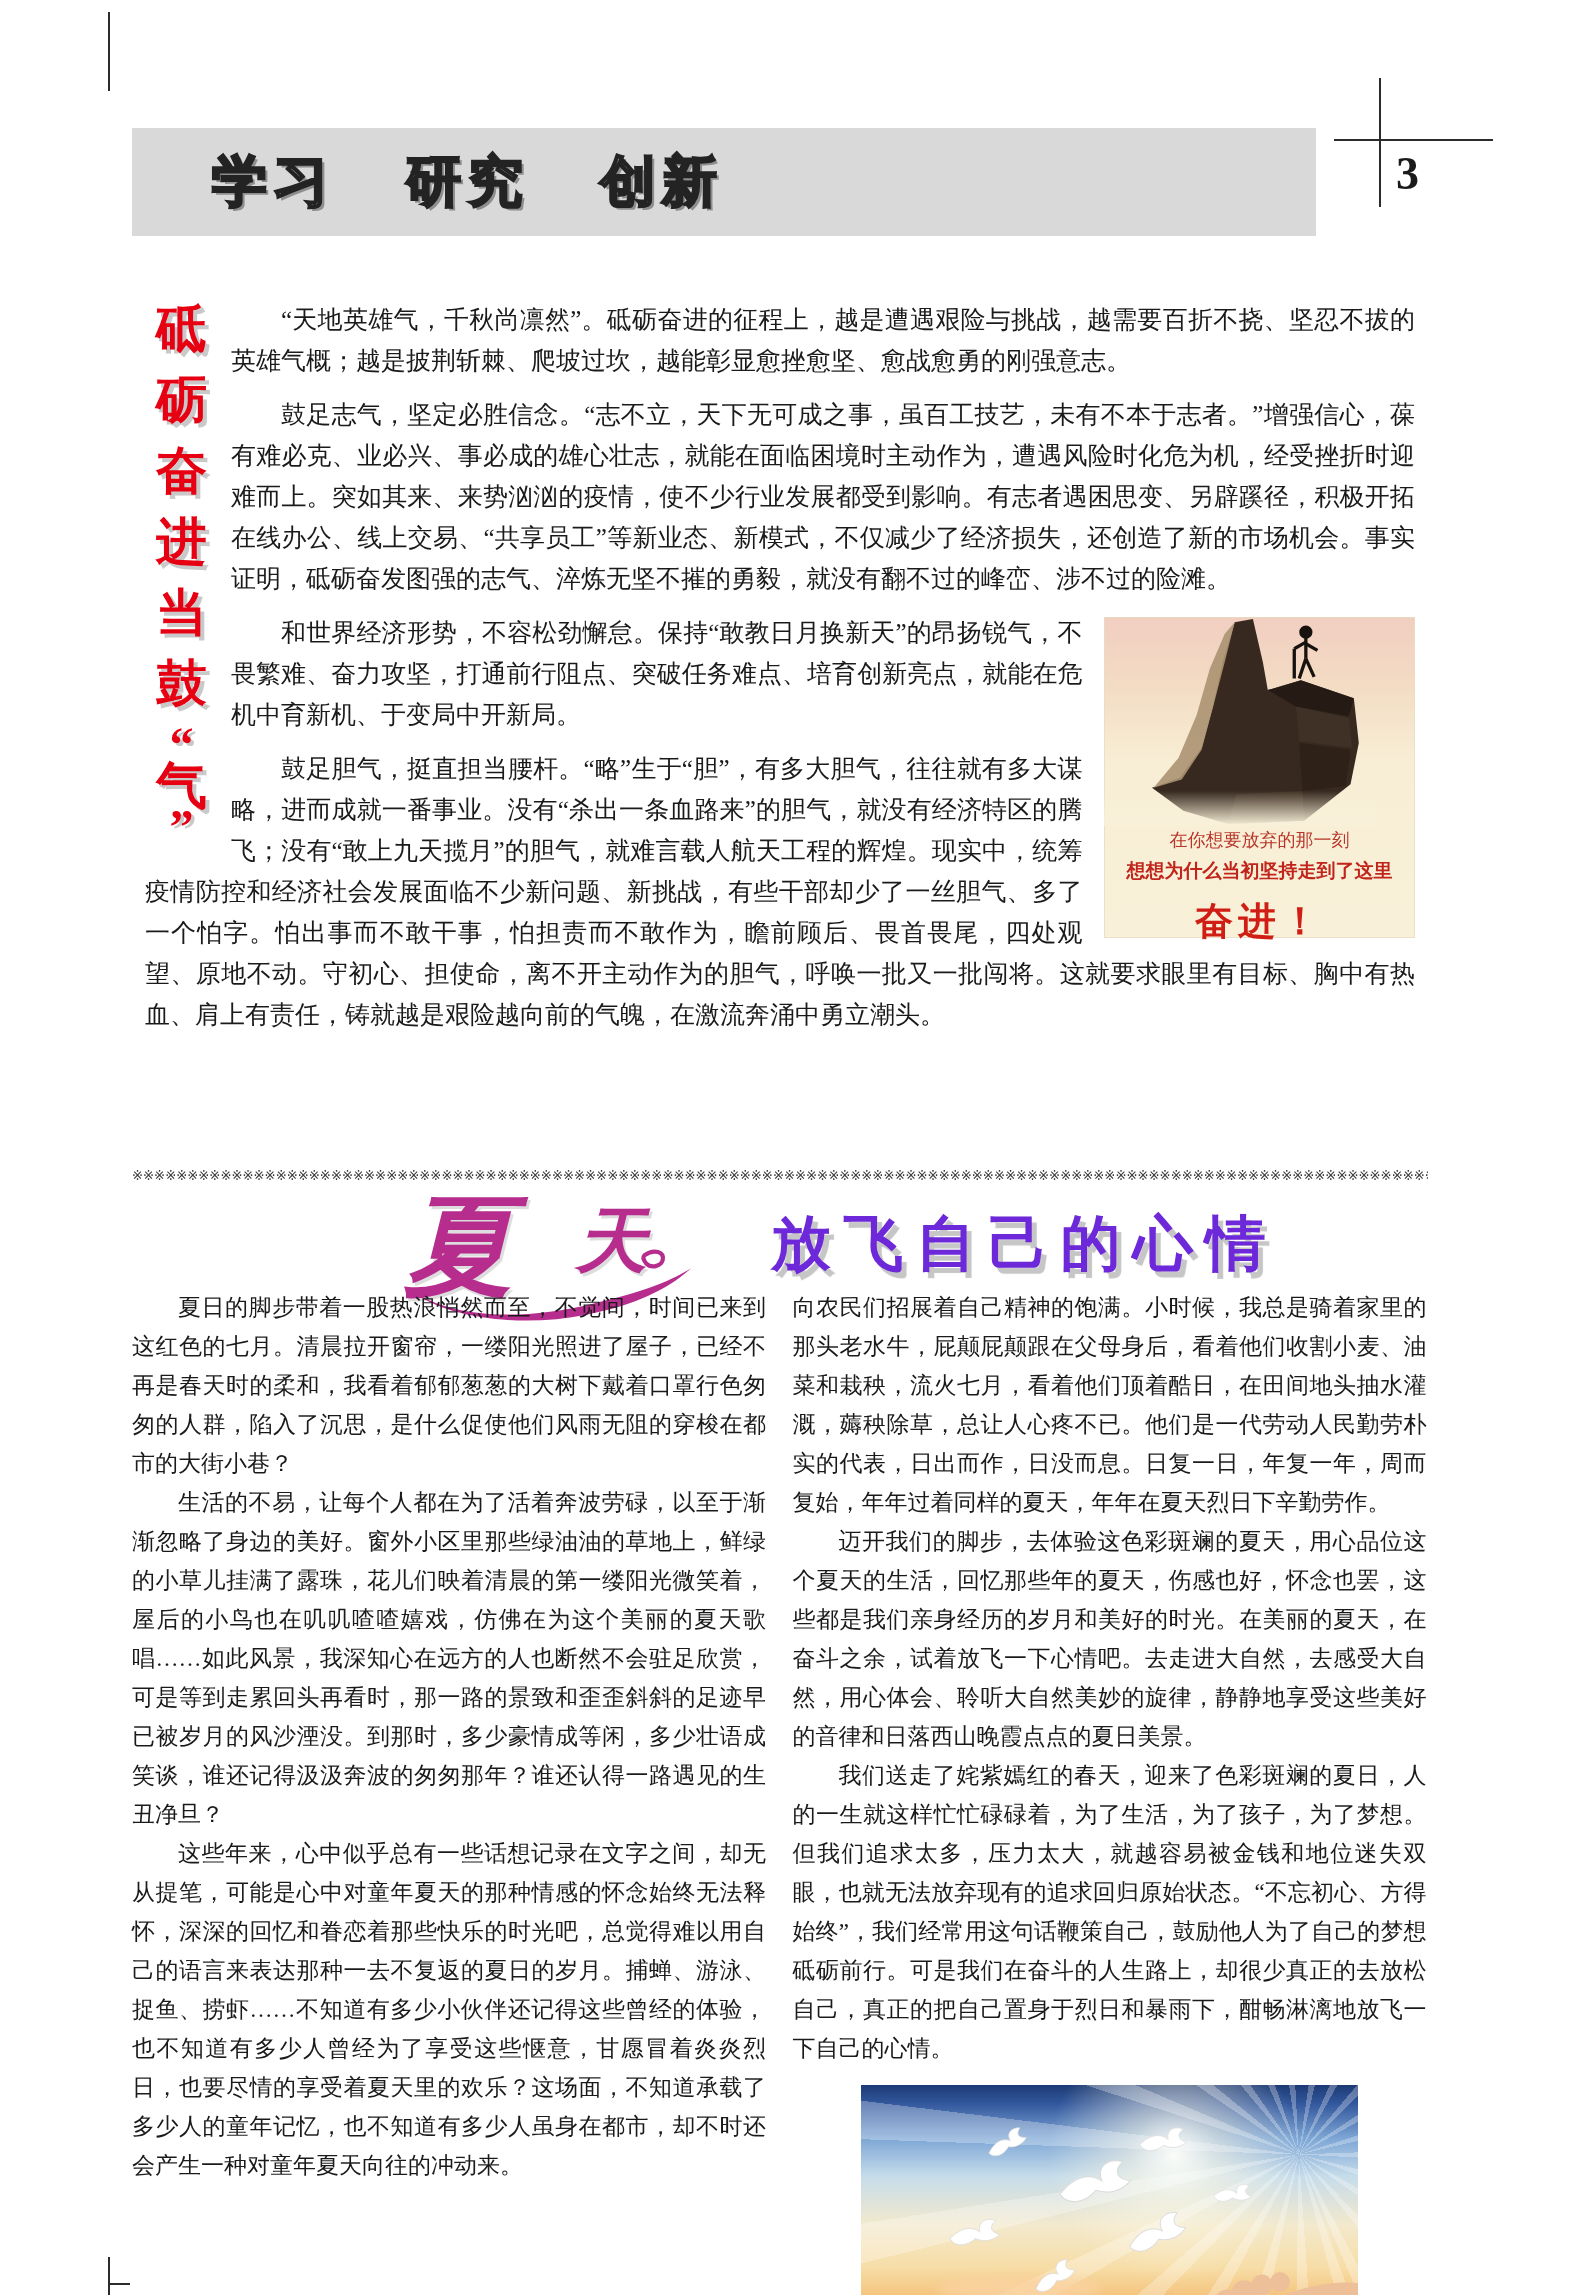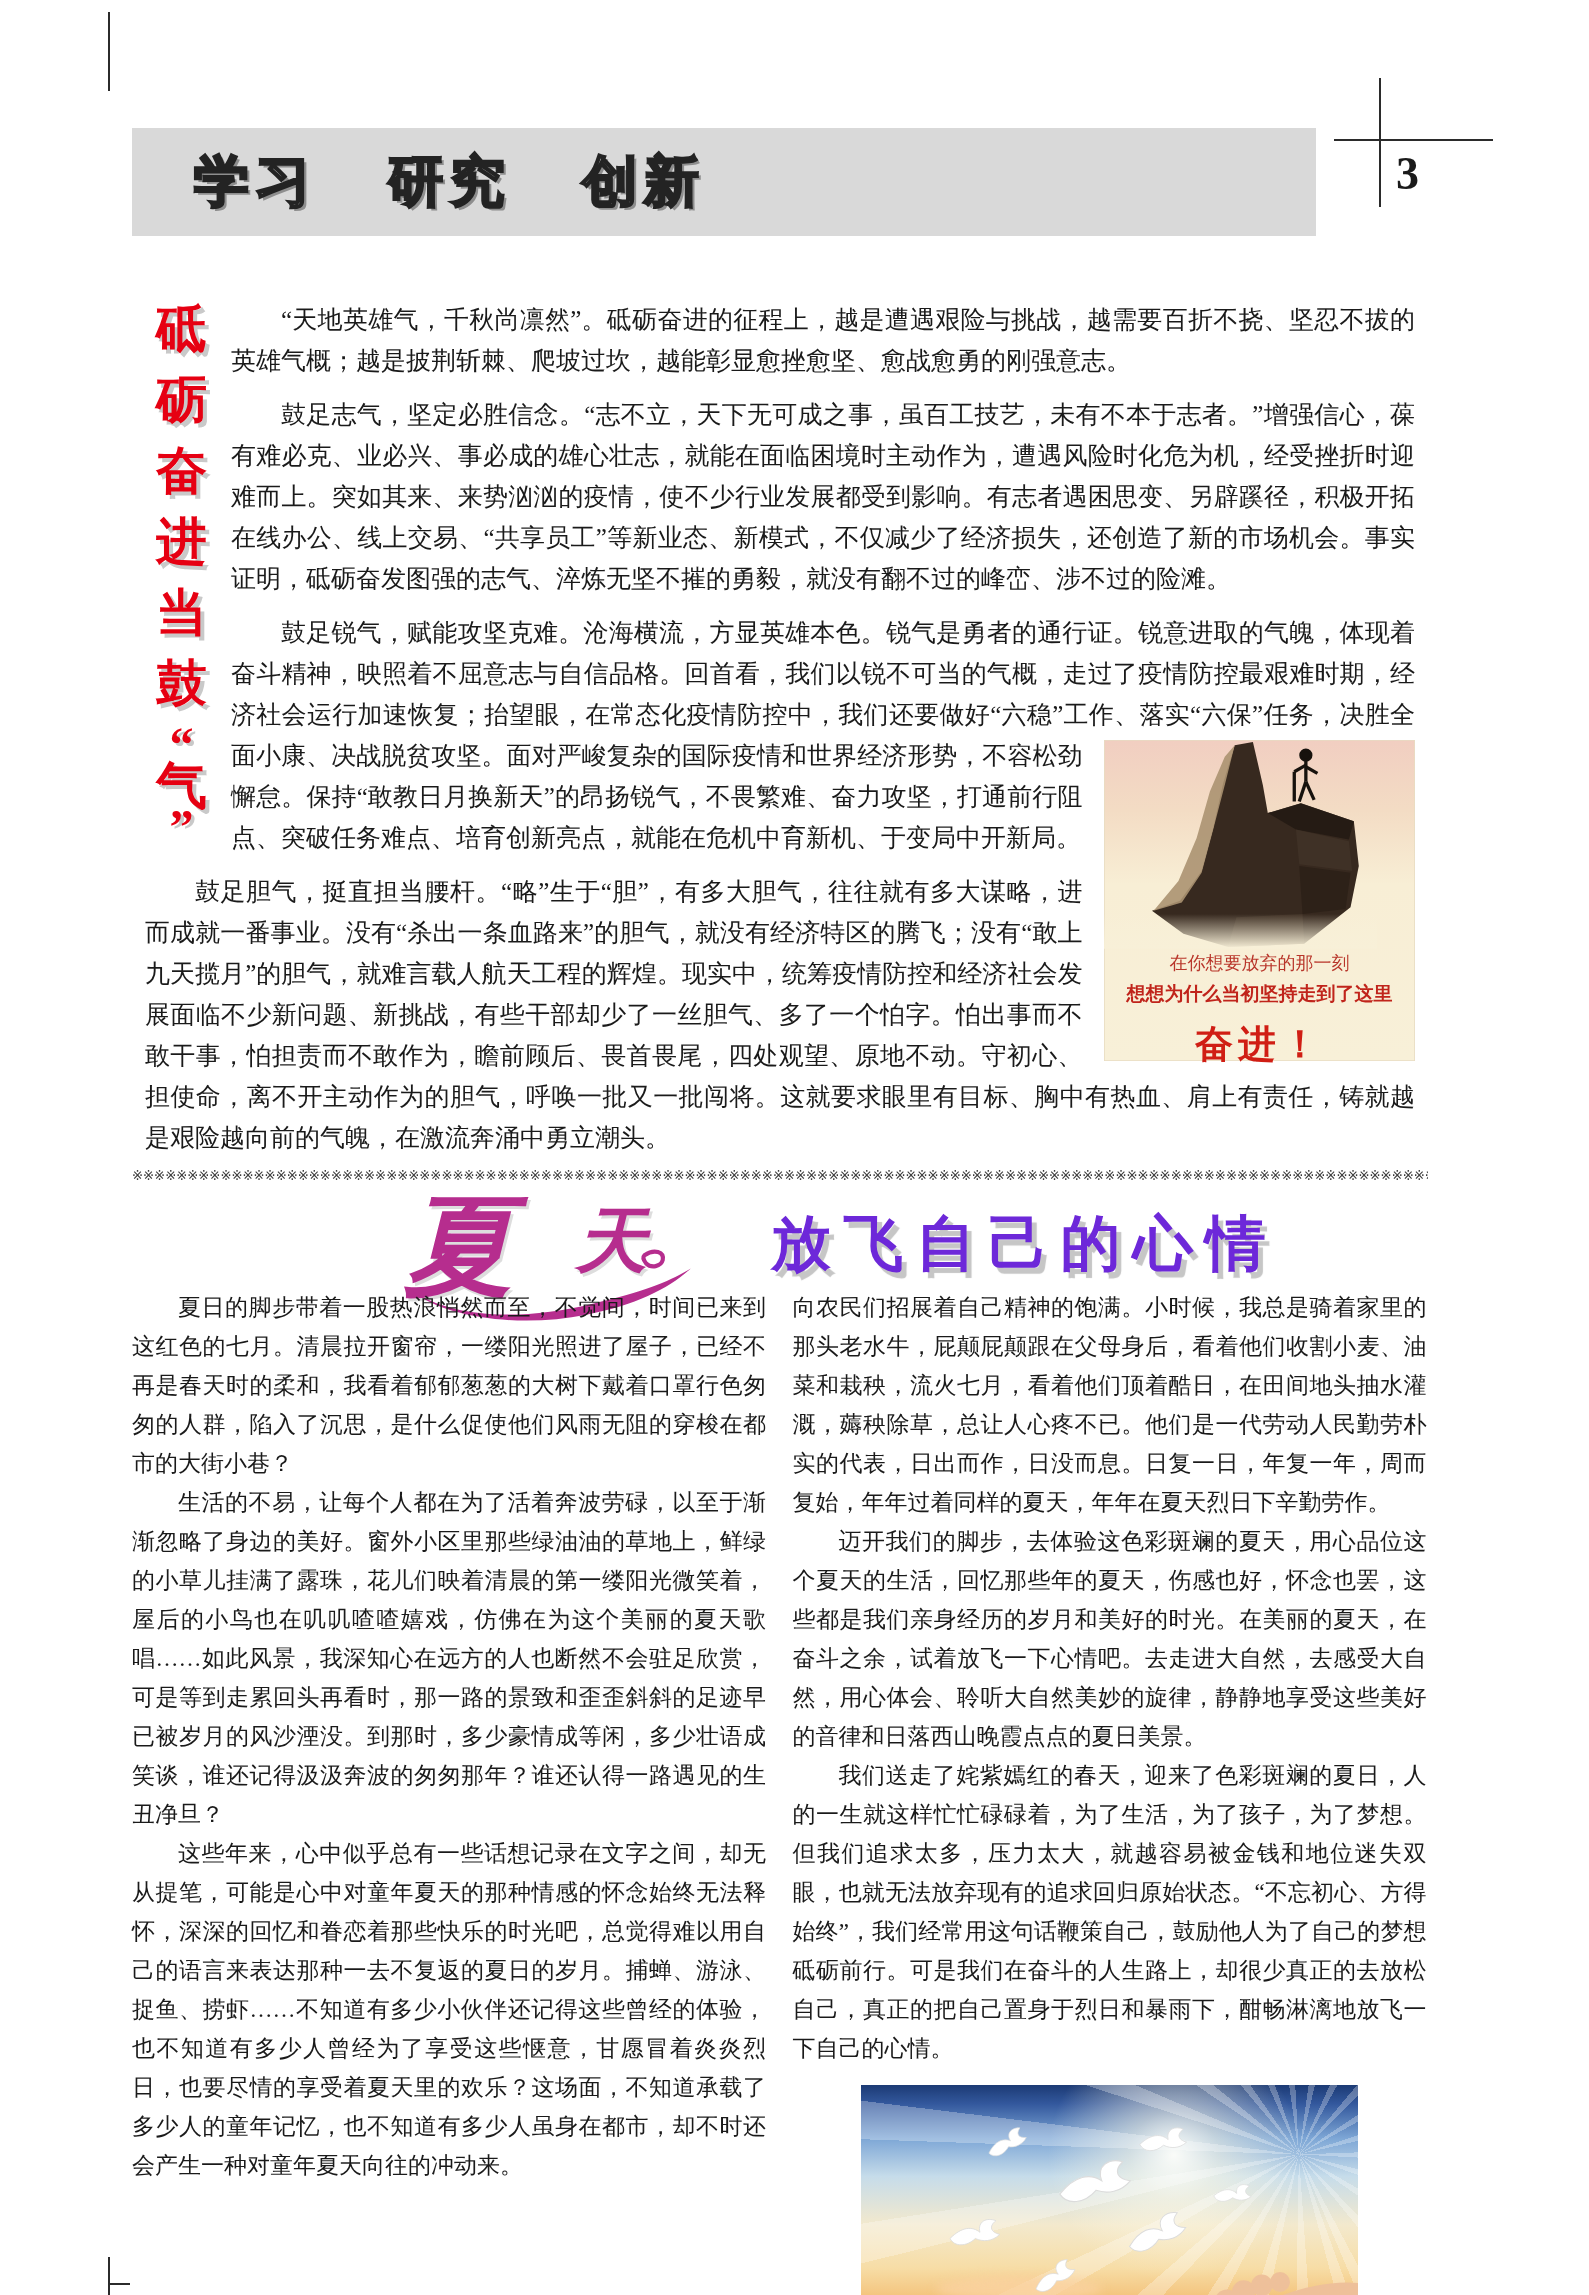--- a/index.html
+++ b/index.html
@@ -18,7 +18,7 @@
 
   
   .banner{position:absolute;left:132px;top:128px;width:1184px;height:108px;background:#d9d9d9;
-          display:flex;align-items:center;padding-left:62px;box-sizing:border-box;
+          display:flex;align-items:center;padding-left:80px;box-sizing:border-box;
           font-family:"Liberation Sans","DejaVu Sans",sans-serif;}
   .banner span{font-size:55px;font-weight:bold;color:#ffffff;margin-right:71px;letter-spacing:6.6px;
           -webkit-text-stroke:2.5px #232323;text-shadow:3.3px 3.3px 0 rgba(80,80,80,.55);}

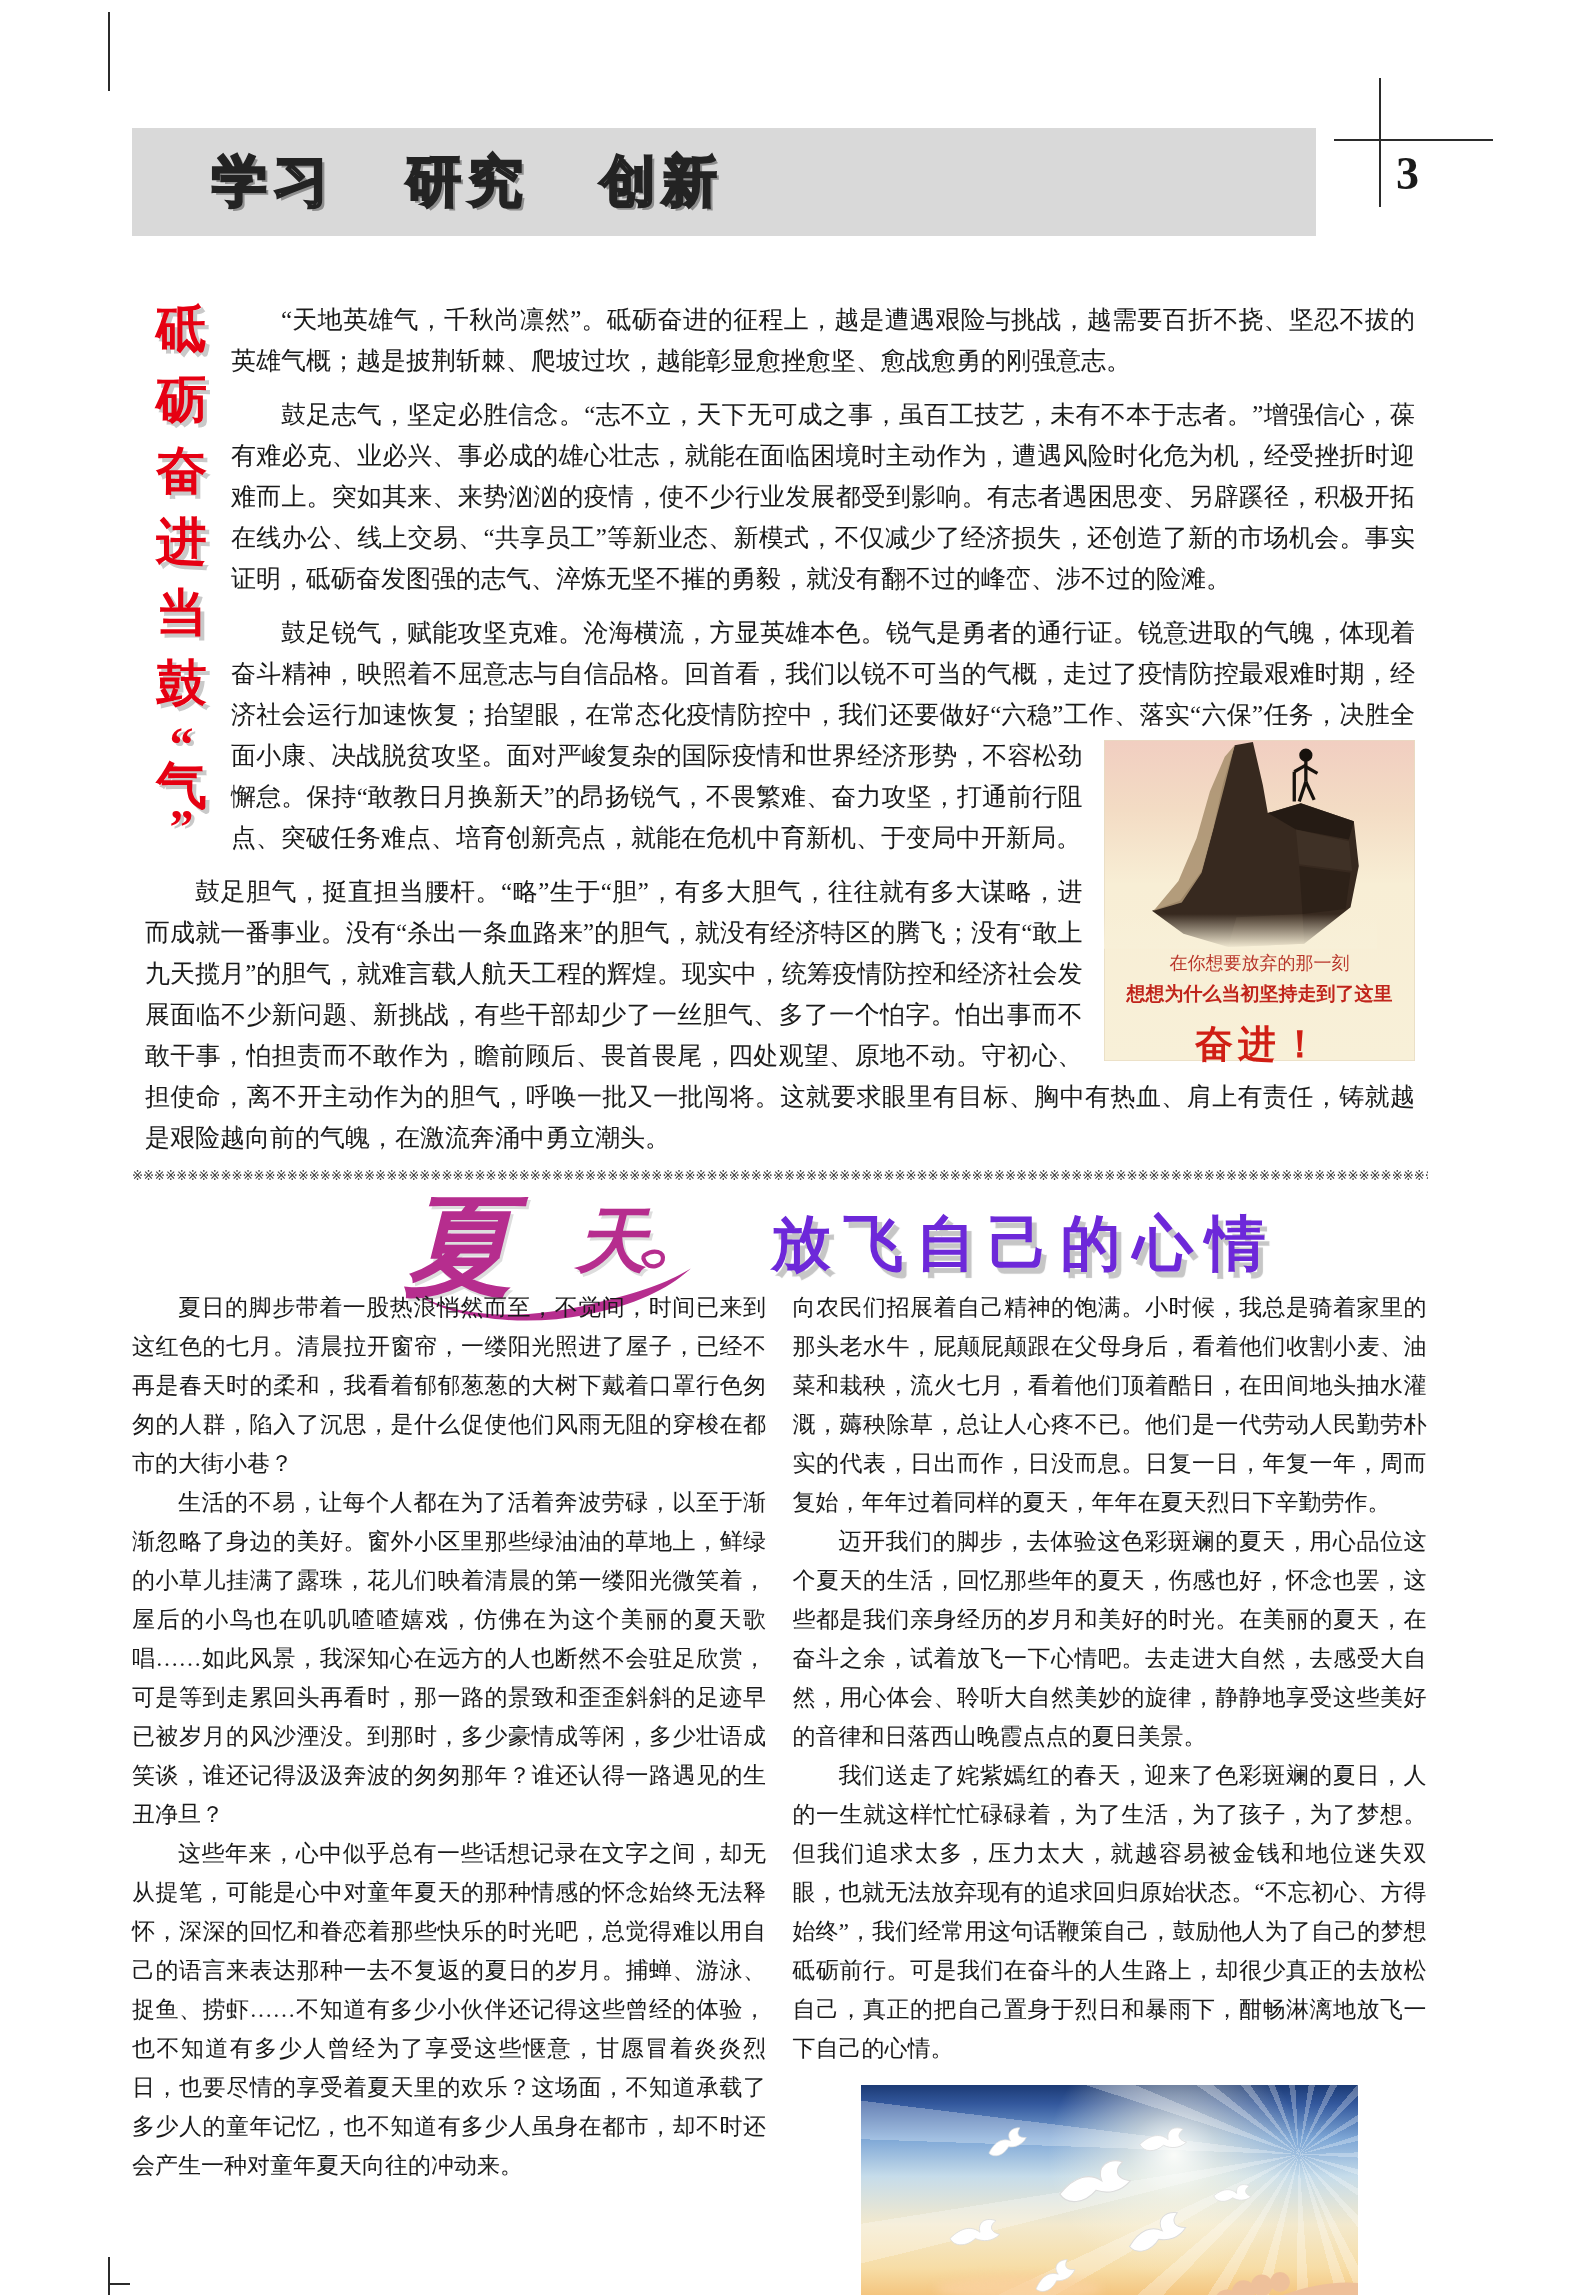--- a/index.html
+++ b/index.html
@@ -118,7 +118,7 @@
     <p>“天地英雄气，千秋尚凛然”。砥砺奋进的征程上，越是遭遇艰险与挑战，越需要百折不挠、坚忍不拔的英雄气概；越是披荆斩棘、爬坡过坎，越能彰显愈挫愈坚、愈战愈勇的刚强意志。</p>
     <p>鼓足志气，坚定必胜信念。“志不立，天下无可成之事，虽百工技艺，未有不本于志者。”增强信心，葆有难必克、业必兴、事必成的雄心壮志，就能在面临困境时主动作为，遭遇风险时化危为机，经受挫折时迎难而上。突如其来、来势汹汹的疫情，使不少行业发展都受到影响。有志者遇困思变、另辟蹊径，积极开拓在线办公、线上交易、“共享员工”等新业态、新模式，不仅减少了经济损失，还创造了新的市场机会。事实证明，砥砺奋发图强的志气、淬炼无坚不摧的勇毅，就没有翻不过的峰峦、涉不过的险滩。</p>
 
-    <p><span>鼓足锐气，赋能攻坚克难。沧海横流，方显英雄本色。锐气是勇者的通行证。锐意进取的气魄，体现着奋斗精神，映照着不屈意志与自信品格。回首看，我们以锐不可当的气概，走过了疫情防控最艰难时期，经济社会运行加速恢复；抬望眼，在常态化疫情防控中，我们还要做好“六稳”工作、落实“六保”任务，决胜全面小康、决战脱贫攻坚。面对严峻复杂的国际疫情</span><span class="poster">
+    <p><span class="poster">
         <svg width="273" height="209" viewBox="0 0 330 252">
 
           <path d="M158,6 L180,2 L192,54 L198,88 L238,76 L302,98 L308,152 L298,202 L242,246 L150,250 L96,234 L58,206 L92,194 L118,158 L132,106 L144,52 Z" fill="#37291f"></path>

